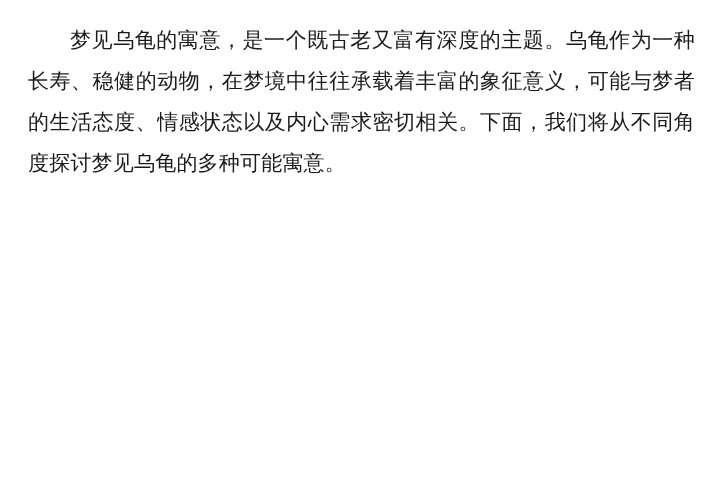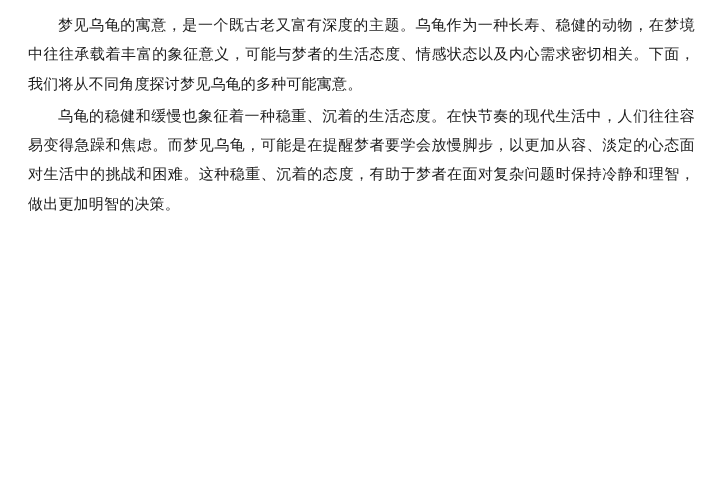--- a/index.html
+++ b/index.html
@@ -31,12 +31,12 @@
     font-family: "Liberation Serif", "DejaVu Serif", serif;
   }
   .para {
-    font-size: 15px;
+    font-size: 21px;
     line-height: 1.95;
     text-align: justify;
     text-justify: inter-ideograph;
     text-indent: 2em;
-    margin: 3px 0 2px 0;
+    margin: 12px 0 2px 0;
     color: #1a1a1a;
     letter-spacing: 0.2px;
   }

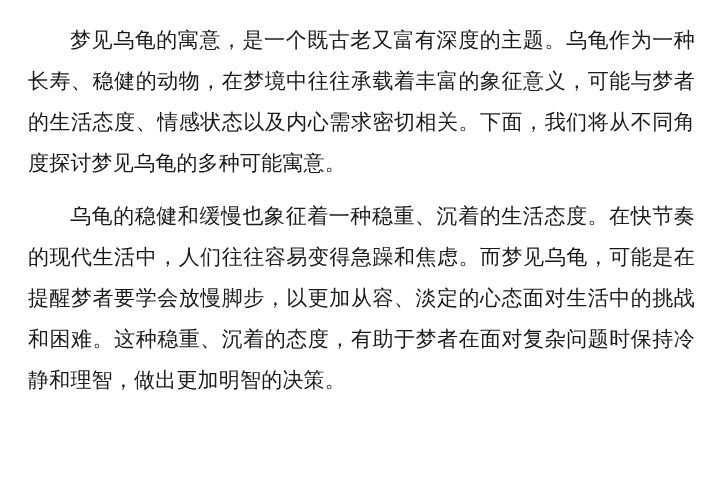--- a/index.html
+++ b/index.html
@@ -46,7 +46,6 @@
 
 <div class="page">
   <p class="para">梦见乌龟的寓意，是一个既古老又富有深度的主题。乌龟作为一种长寿、稳健的动物，在梦境中往往承载着丰富的象征意义，可能与梦者的生活态度、情感状态以及内心需求密切相关。下面，我们将从不同角度探讨梦见乌龟的多种可能寓意。</p>
-  <p class="para">乌龟的稳健和缓慢也象征着一种稳重、沉着的生活态度。在快节奏的现代生活中，人们往往容易变得急躁和焦虑。而梦见乌龟，可能是在提醒梦者要学会放慢脚步，以更加从容、淡定的心态面对生活中的挑战和困难。这种稳重、沉着的态度，有助于梦者在面对复杂问题时保持冷静和理智，做出更加明智的决策。</p>
 </div>
 
 </body></html>

